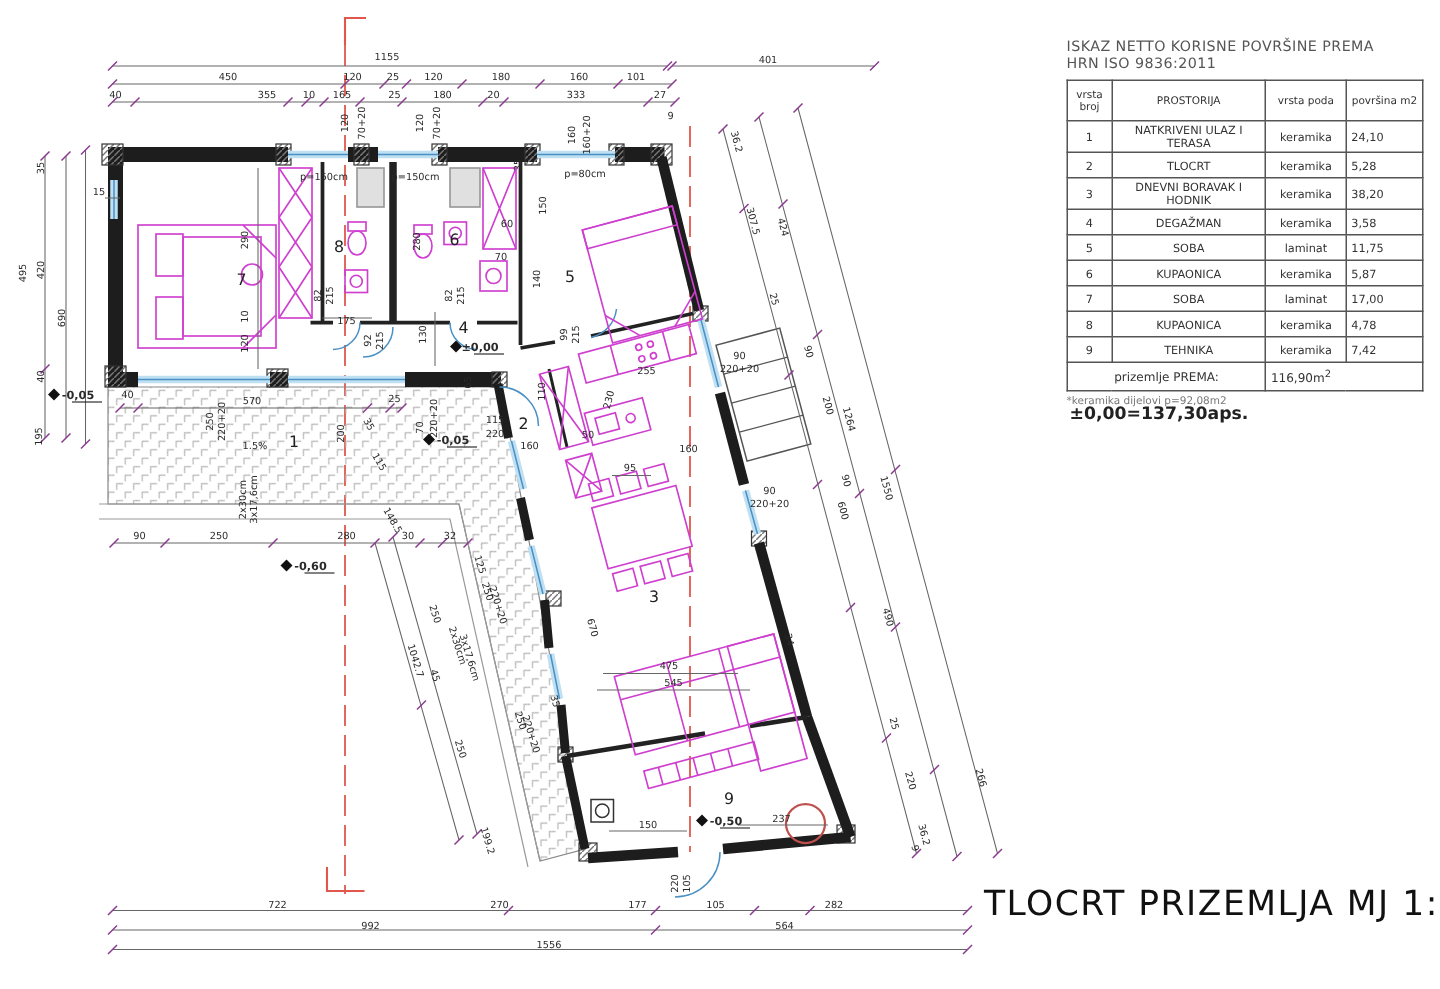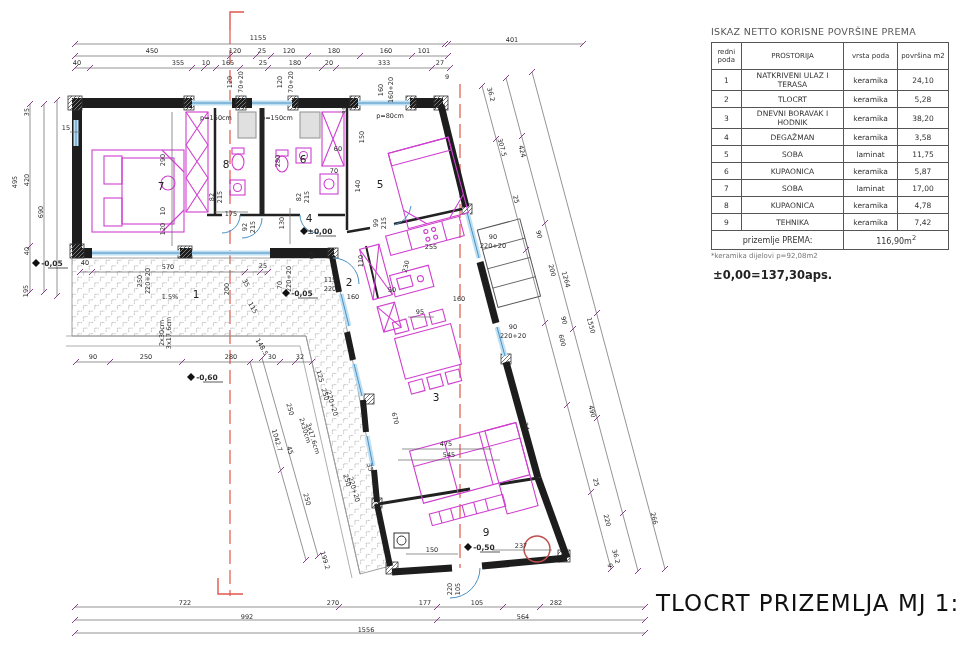--- a/index.html
+++ b/index.html
@@ -391,6 +391,7 @@
 
   <div class="tablebox">
     <div class="tbl-title">ISKAZ NETTO KORISNE POVRŠINE PREMA</div>
+    <div class="tbl-title">HRN ISO 9836:2011</div>
     <table>
       <thead>
         <tr>

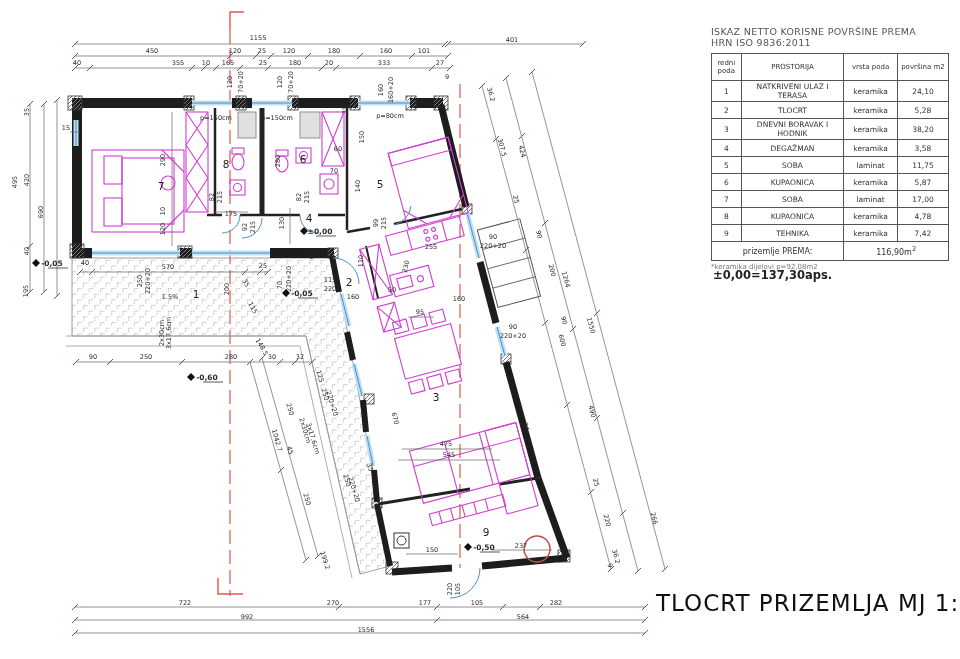--- a/index.html
+++ b/index.html
@@ -395,7 +395,7 @@
     <table>
       <thead>
         <tr>
-          <th style="width:24px">redni poda</th>
+          <th style="width:24px">vrsta broj</th>
           <th style="width:110px">PROSTORIJA</th>
           <th style="width:50px">vrsta poda</th>
           <th style="width:48px">površina m2</th>

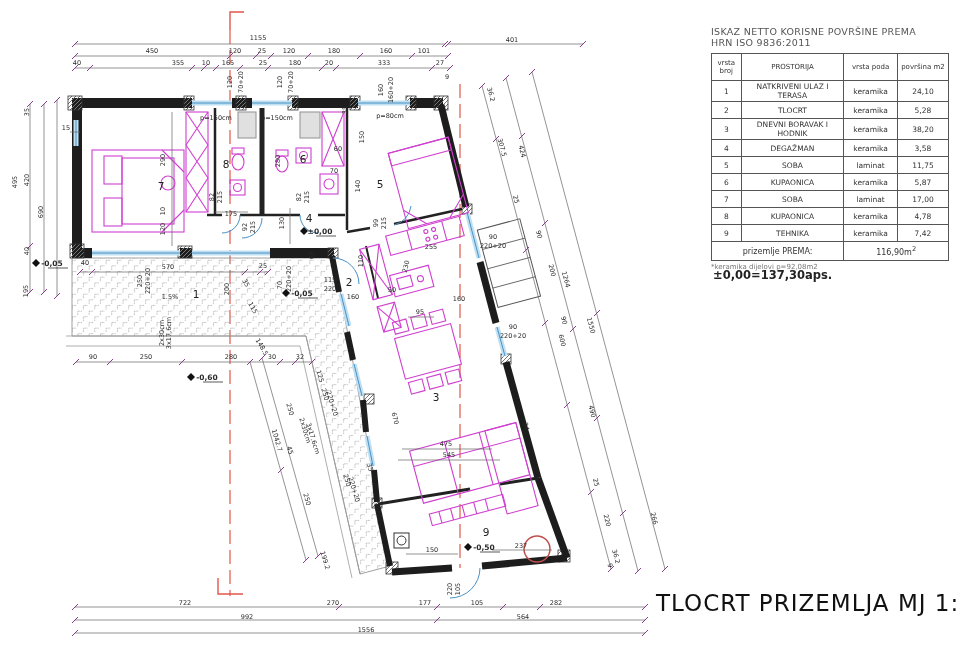--- a/index.html
+++ b/index.html
@@ -16,7 +16,7 @@
   table{border-collapse:collapse;margin-top:5px;width:238px;border:1.5px solid #333;}
   th,td{border:1px solid #555;font-size:7.5px;padding:1px 3px;color:#333;font-weight:normal;}
   th{font-size:7px;text-align:center;height:24px;}
-  td.c{text-align:center;} td.r{text-align:center;}
+  td.c{text-align:center;} td.r{text-align:left;}
   td{height:14px;text-align:center;}
   .totrow td{border-top:1.5px solid #333;font-size:8px;height:16px;}
   .footnote{font-size:7px;color:#777;margin-top:2px;}

